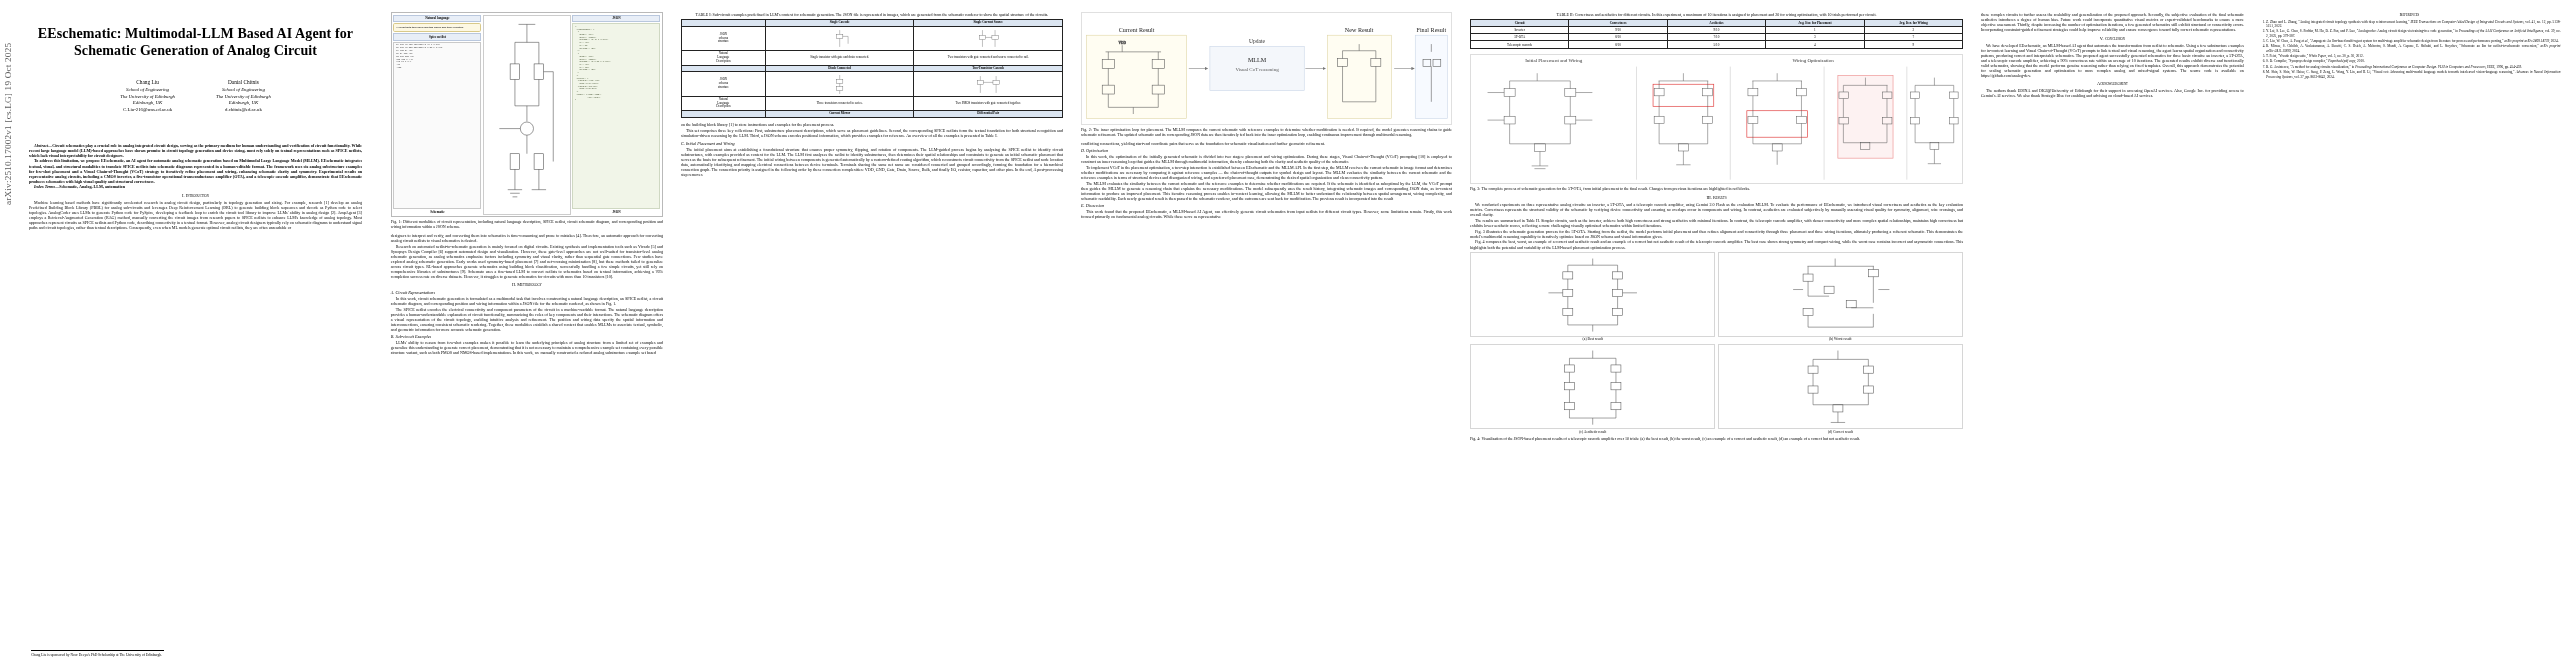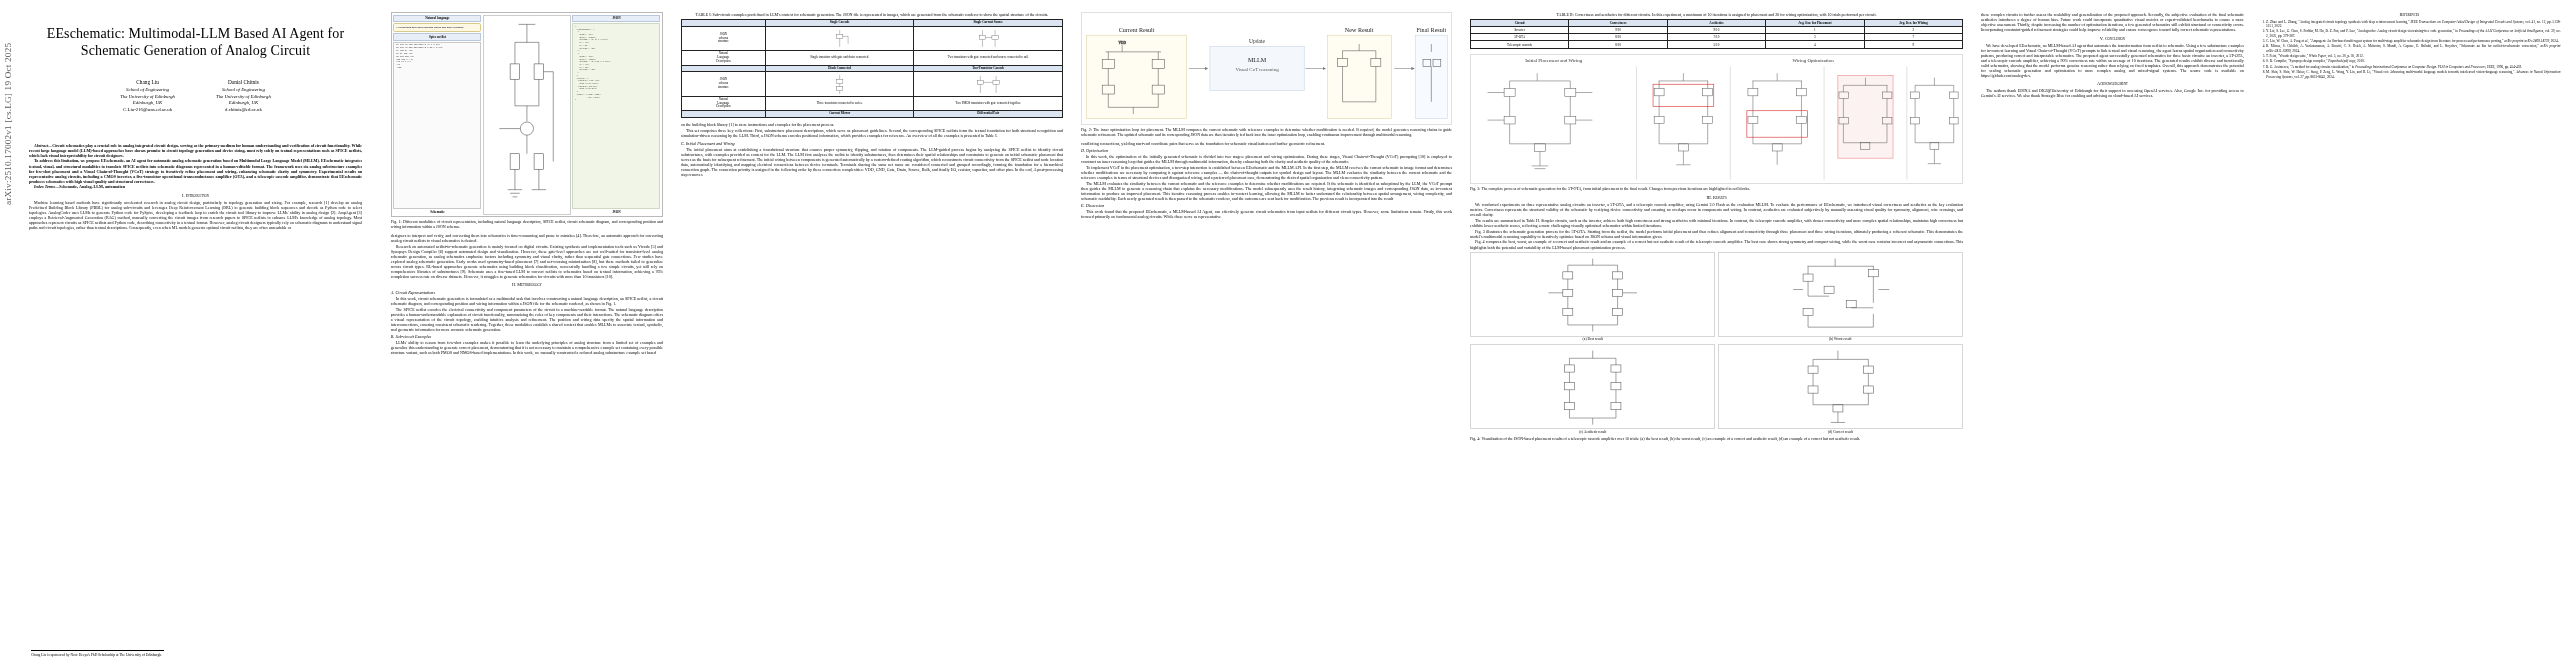--- a/index.html
+++ b/index.html
@@ -78,7 +78,7 @@
     font-size: 14px;
     line-height: 1.24;
     margin: 24.5px 0 0 0;
-    font-weight: normal;
+    font-weight: bold;
     letter-spacing: 0.1px;
   }
   .authors {

